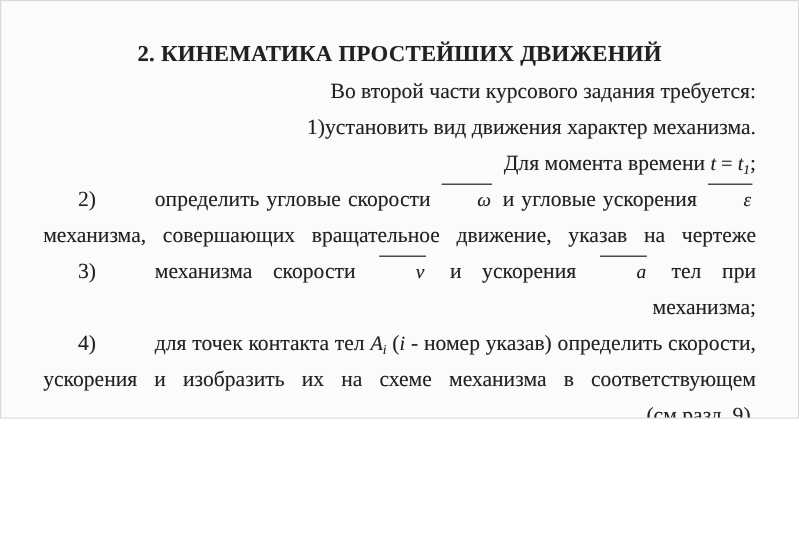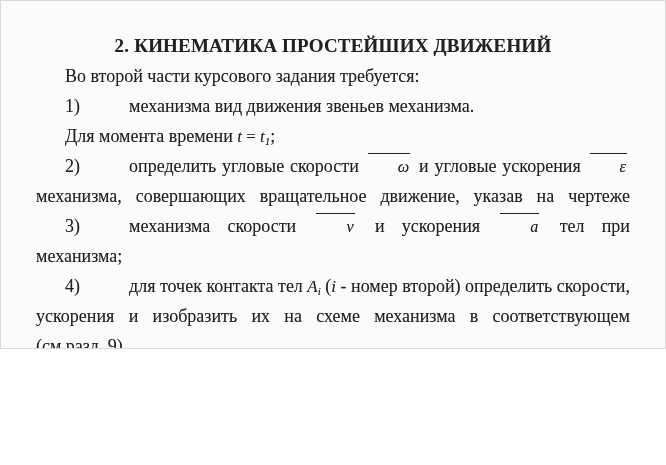--- a/index.html
+++ b/index.html
@@ -21,7 +21,7 @@
     line-height: 30px;
     height: 30px;
     overflow: hidden;
-    text-align: left;
+    text-align: right;
   }
   .line.heading {
     text-align: center;

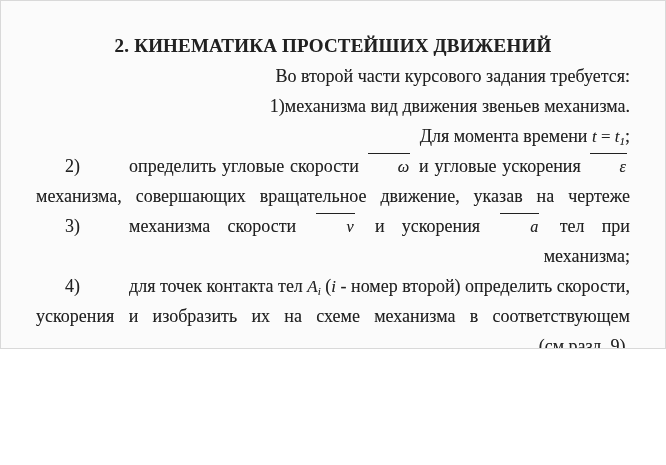--- a/index.html
+++ b/index.html
@@ -67,7 +67,7 @@
   <div class="content">
       <div class="line heading"><span class="r r-b">2. КИНЕМАТИКА ПРОСТЕЙШИХ ДВИЖЕНИЙ</span></div>
       <div class="line indent"><span class="r">Во второй части курсового задания требуется:</span></div>
-      <div class="line indent"><span class="r r-num">1)</span><span class="r">механизма вид движения звеньев механизма.</span></div>
+      <div class="line indent"><span class="r r-num">1)</span><span class="r">установить вид движения характер механизма.</span></div>
       <div class="line indent"><span class="r">Для момента времени </span><span class="r r-im">t</span><span class="r r-m"> = </span><span class="r r-im">t</span><span class="r r-sub">1</span><span class="r">;</span></div>
       <div class="line indent stretch"><span class="r r-num">2)</span><span class="r">определить угловые скорости </span><span class="r r-ibar">ω</span><span class="r"> и угловые ускорения </span><span class="r r-ibar">ε</span></div>
       <div class="line stretch"><span class="r">механизма, совершающих вращательное движение, указав на чертеже круговы-</span></div>

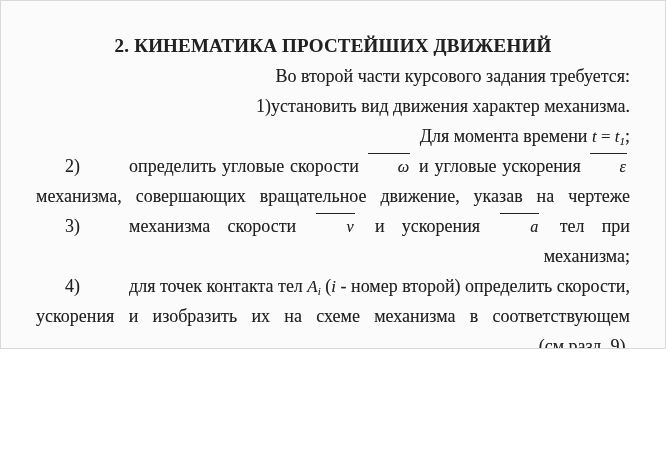--- a/index.html
+++ b/index.html
@@ -73,7 +73,7 @@
       <div class="line stretch"><span class="r">механизма, совершающих вращательное движение, указав на чертеже круговы-</span></div>
       <div class="line indent stretch"><span class="r r-num">3)</span><span class="r">механизма скорости </span><span class="r r-ibar">v</span><span class="r"> и ускорения </span><span class="r r-ibar">a</span><span class="r"> тел при поступательном</span></div>
       <div class="line"><span class="r">механизма;</span></div>
-      <div class="line indent stretch"><span class="r r-num">4)</span><span class="r">для точек контакта тел </span><span class="r r-im">A</span><span class="r r-sub">i</span><span class="r"> (</span><span class="r r-im">i</span><span class="r"> - номер второй) определить скорости,</span></div>
+      <div class="line indent stretch"><span class="r r-num">4)</span><span class="r">для точек контакта тел </span><span class="r r-im">A</span><span class="r r-sub">i</span><span class="r"> (</span><span class="r r-im">i</span><span class="r"> - номер указав) определить скорости,</span></div>
       <div class="line stretch"><span class="r">ускорения и изобразить их на схеме механизма в соответствующем масштабе</span></div>
       <div class="line"><span class="r">(см.разд. 9).</span></div>
     </div>

